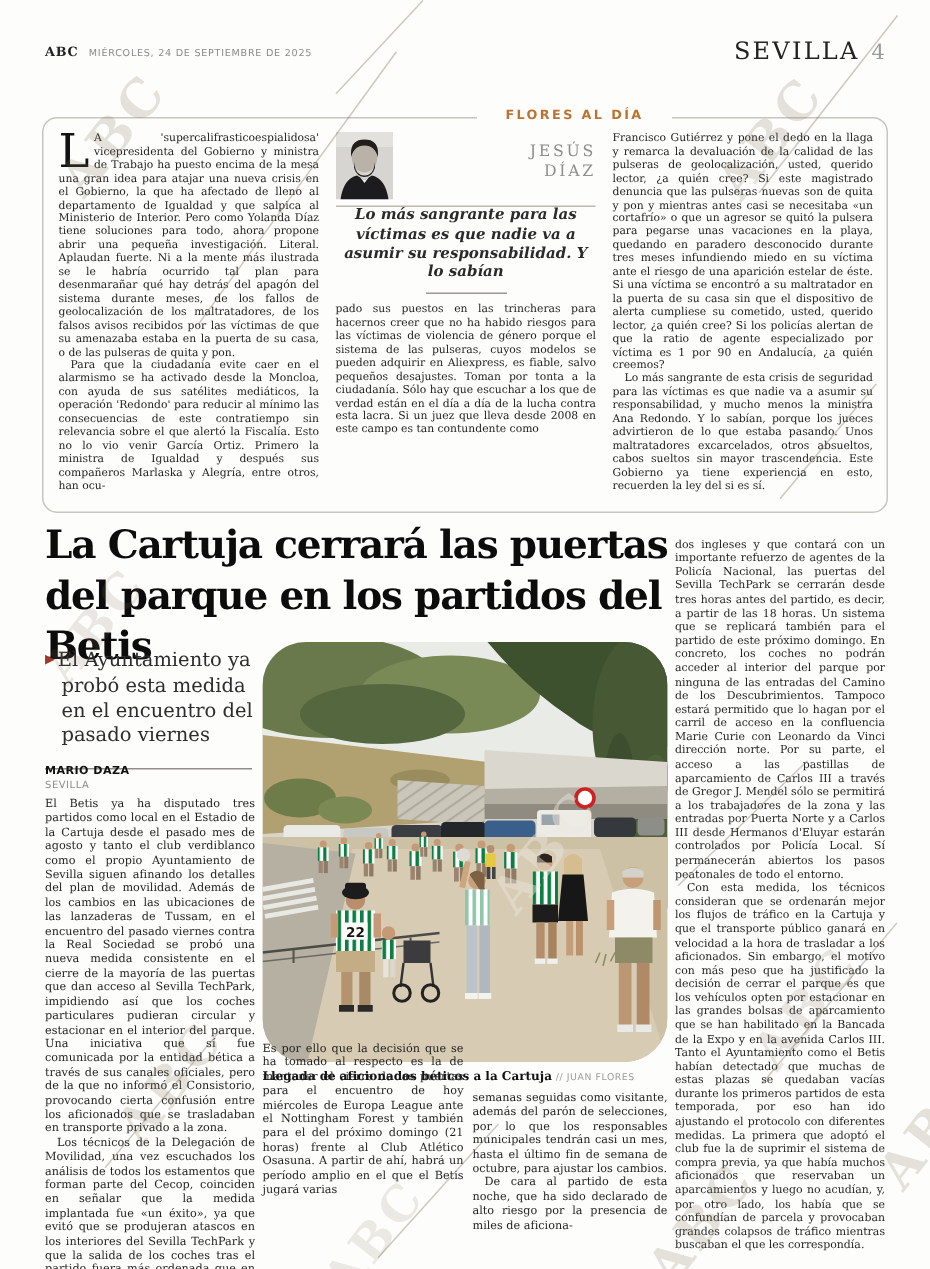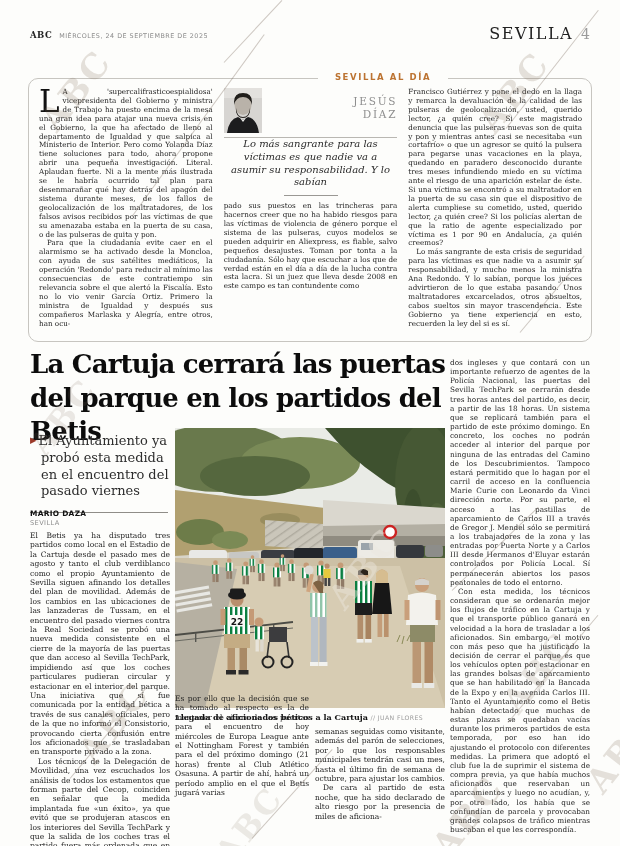--- a/index.html
+++ b/index.html
@@ -72,7 +72,7 @@
     <span class="hdr-page">4</span>
   </div>
 
-  <div class="kicker">SEVILLA AL DÍA</div>
+  <div class="kicker">FLORES AL DÍA</div>
 
   <div class="opinion-box">
     <div class="op-cols">

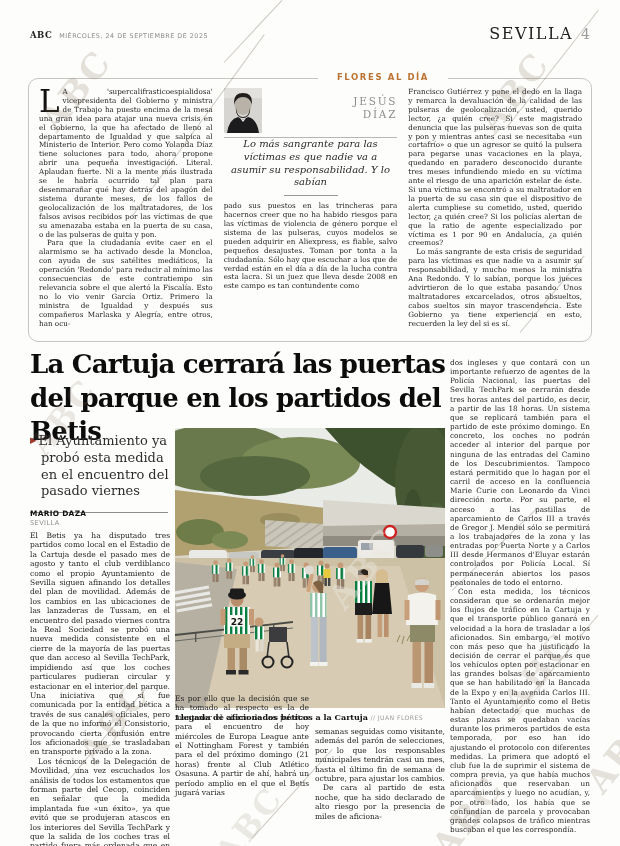--- a/index.html
+++ b/index.html
@@ -28,7 +28,7 @@
   .author-name{flex:1;text-align:right;color:#8e8e8e;font-size:10.5px;letter-spacing:1.8px;line-height:12.5px;padding-top:7px;}
   .op-rule{border:0;border-top:1px solid #b9b7b2;margin:4px 0 0 0;}
   .op-title{font-weight:bold;font-size:19.5px;line-height:22px;text-align:center;color:#101010;margin:7px 0 6px 0;letter-spacing:-.2px;}
-  .op-deck{font-style:italic;font-weight:normal;font-size:10px;line-height:12.8px;text-align:center;color:#2a2a2a;margin:0 2px;}
+  .op-deck{font-style:italic;font-weight:bold;font-size:10px;line-height:12.8px;text-align:center;color:#2a2a2a;margin:0 2px;}
   .mini-rule{width:54px;border:0;border-top:1px solid #9a9894;margin:6px auto 6px auto;}
   .indent{text-indent:8px;}
   

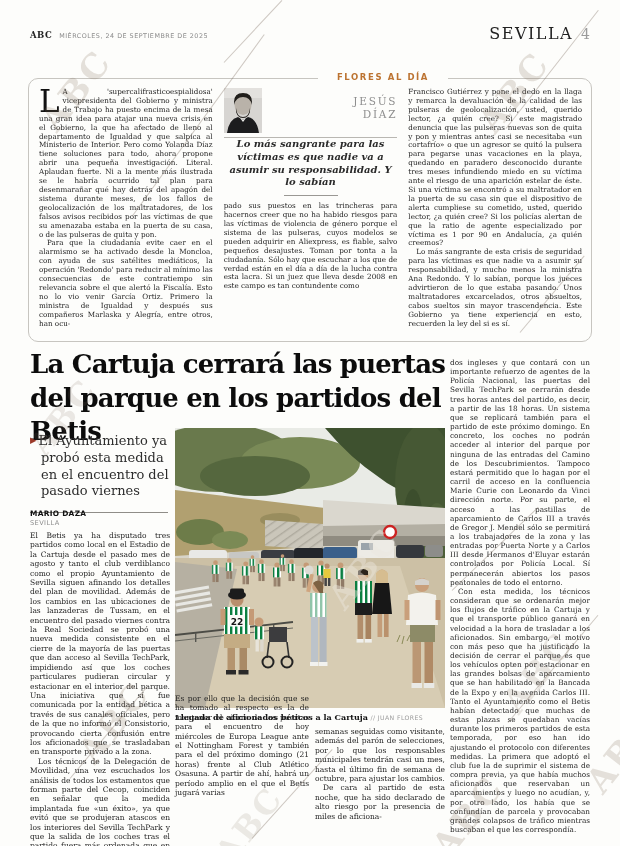--- a/index.html
+++ b/index.html
@@ -49,7 +49,7 @@
   .colD{position:absolute;left:450px;top:358px;width:140px;height:482px;overflow:hidden;}
   .colD .news-body{font-size:7.3px;line-height:9.15px;}
   
-  .photo{position:absolute;left:175px;top:428px;width:270px;height:280px;overflow:hidden;background:#d8d4c8;}
+  .photo{position:absolute;left:175px;top:428px;width:270px;height:280px;overflow:hidden;background:#d8d4c8;border-radius:29px;}
   .caption{position:absolute;left:175px;top:712px;width:270px;font-size:8px;color:#111;}
   .cap-bold{font-weight:bold;}
   .cap-credit{font-family:"DejaVu Sans","Liberation Sans",sans-serif;font-size:6.2px;color:#9c9c9c;letter-spacing:.4px;}

